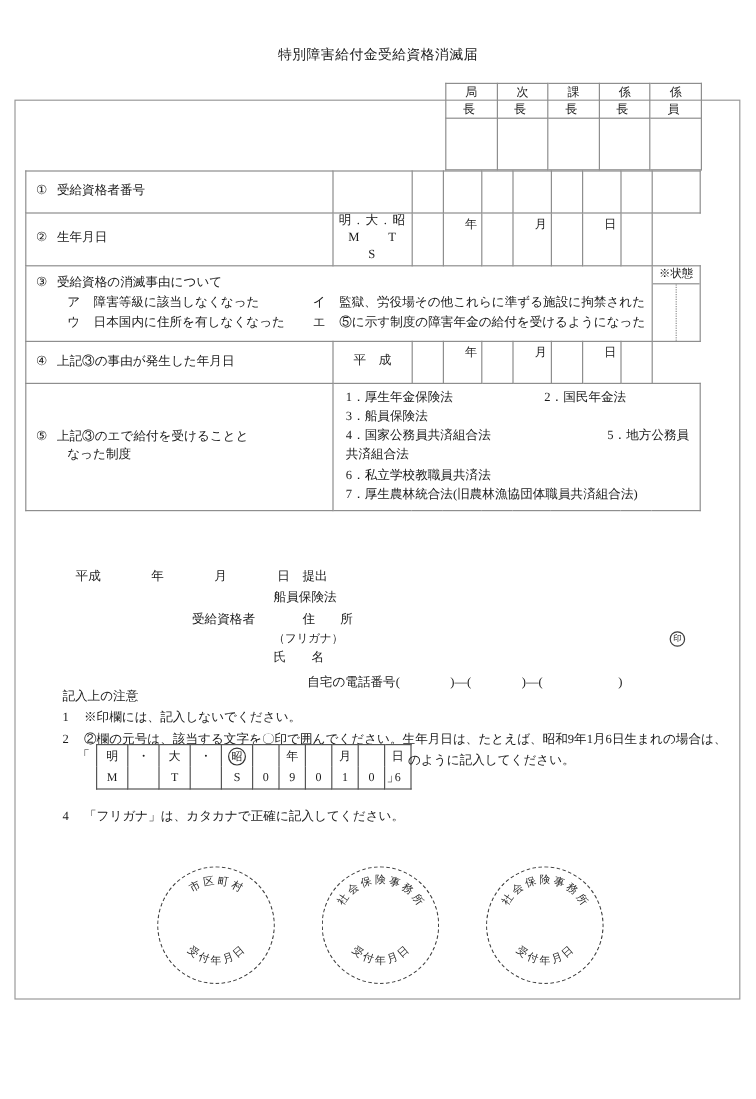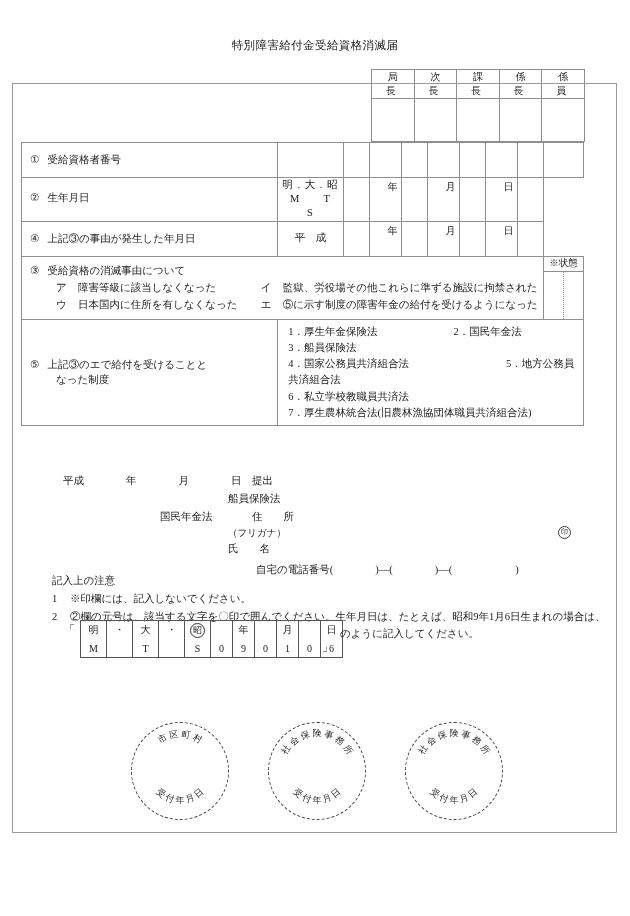--- a/index.html
+++ b/index.html
@@ -86,7 +86,7 @@
   .d-solid { border-left: 1px solid #8e8e8e !important; }
   .d-dot   { border-left: 1px dotted #8e8e8e !important; }
   .cell-h34 { height: 34px; }
-  .cell-h40 { height: 40px; font-family: Liberation Mono, monospace; }
+  .cell-h40 { height: 40px; }
 
   .era-cell {
     text-align: center;

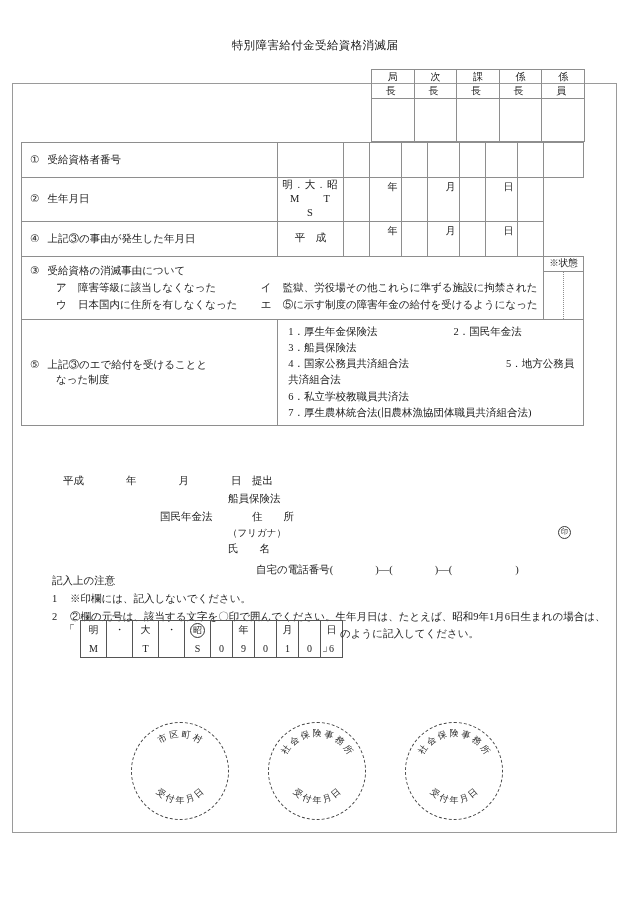--- a/index.html
+++ b/index.html
@@ -274,28 +274,6 @@
     <td class="era-cell d-solid">
       <div class="era-kanji">明 . 大 . 昭</div>
       <div class="era-roman">M　　T　　S</div>
-    </td>
-    <td class="d-solid"></td>
-    <td class="d-dot ymd-mark">
-          <span>年</span>
-        </td>
-    <td class="d-solid"></td>
-    <td class="d-dot ymd-mark">
-          <span>月</span>
-        </td>
-    <td class="d-solid"></td>
-    <td class="d-dot ymd-mark">
-          <span>日</span>
-        </td>
-    <td class="d-solid"></td>
-  </tr>
-
-  <tr>
-    <td class="lbl-cell cell-h34">
-      <span class="numcircle">④</span><span>上記③の事由が発生した年月日</span>
-    </td>
-    <td class="era-cell d-solid">
-      <span>平　成</span>
     </td>
     <td class="d-solid"></td>
     <td class="d-dot ymd-mark">
@@ -341,6 +319,28 @@
         <div style="flex:1;border-left:1px dotted #8e8e8e"></div>
       </div>
     </td>
+  </tr>
+
+  <tr>
+    <td class="lbl-cell cell-h34">
+      <span class="numcircle">④</span><span>上記③の事由が発生した年月日</span>
+    </td>
+    <td class="era-cell d-solid">
+      <span>平　成</span>
+    </td>
+    <td class="d-solid"></td>
+    <td class="d-dot ymd-mark">
+          <span>年</span>
+        </td>
+    <td class="d-solid"></td>
+    <td class="d-dot ymd-mark">
+          <span>月</span>
+        </td>
+    <td class="d-solid"></td>
+    <td class="d-dot ymd-mark">
+          <span>日</span>
+        </td>
+    <td class="d-solid"></td>
   </tr>
 
   <tr>

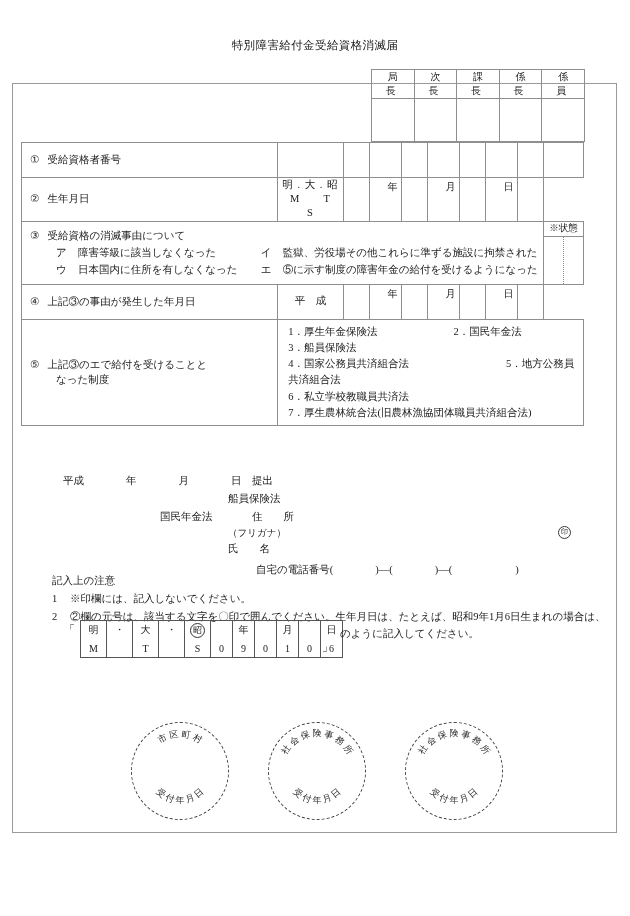--- a/index.html
+++ b/index.html
@@ -361,7 +361,7 @@
 <div id="submit-block">
   <div class="sb-line" style="left:63px; top:10px;">平成　　　　年　　　　月　　　　日　提出</div>
   <div class="sb-line" style="left:228px; top:28px;">船員保険法</div>
-  <div class="sb-line" style="left:160px; top:46px;">国民年金法</div>
+  <div class="sb-line" style="left:160px; top:46px;">受給資格者</div>
   <div class="sb-line" style="left:228px; top:46px;margin-left:24px;">住　　所</div>
   <div class="sb-line" style="left:228px; top:63px; font-size:9.5px;">（フリガナ）</div>
   <div class="sb-line" style="left:228px; top:78px;">氏　　名</div>

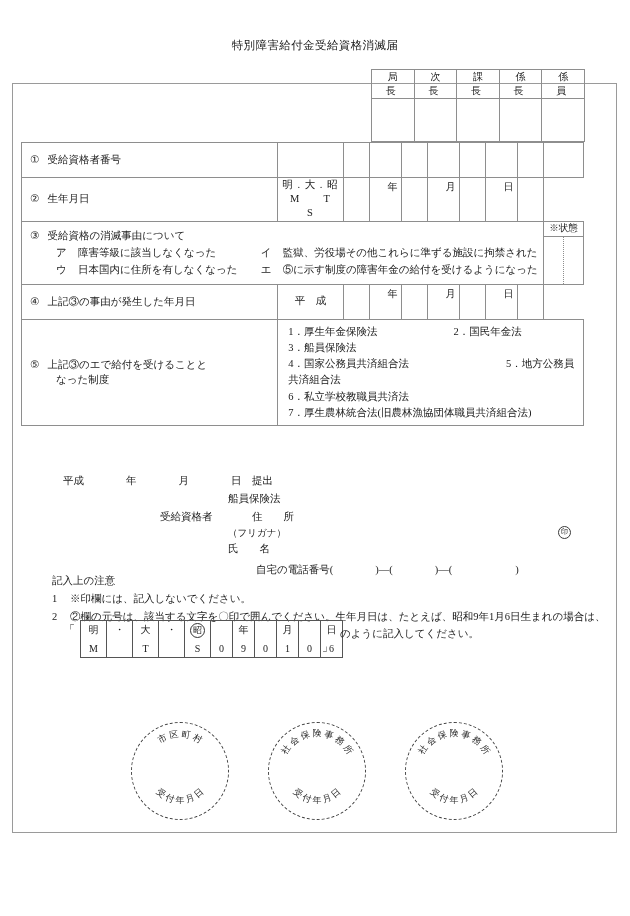--- a/index.html
+++ b/index.html
@@ -378,6 +378,9 @@
     <span class="note-num">2</span><span>②欄の元号は、該当する文字を〇印で囲んでください。生年月日は、たとえば、昭和9年1月6日生まれの場合は、</span>
   </div>
   <div style="height:46px"></div>
+  <div>
+    <span class="note-num">4</span><span>「フリガナ」は、カタカナで正確に記入してください。</span>
+  </div>
 </div>
 
 <div id="ex-open-quote">「</div>

